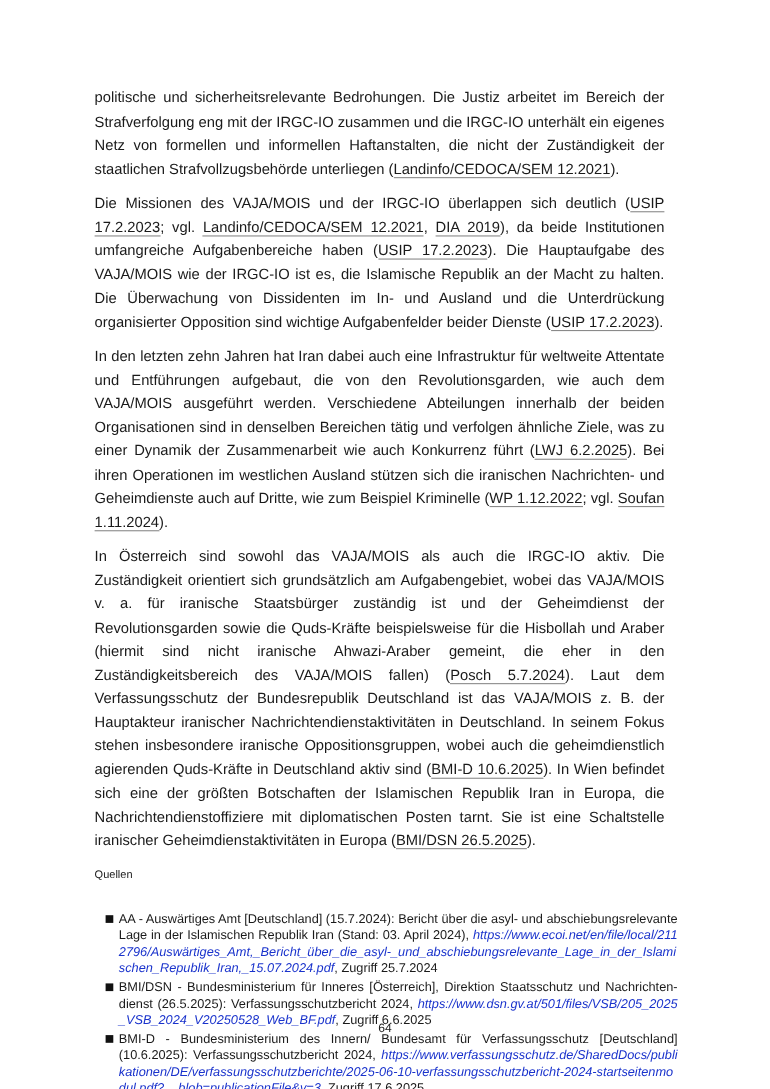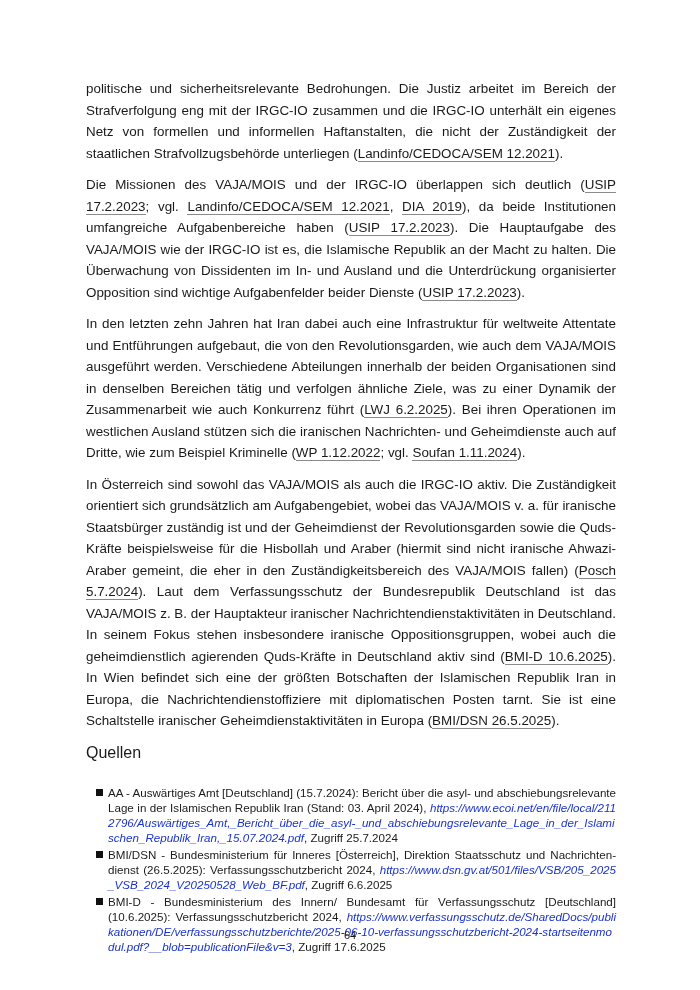--- a/index.html
+++ b/index.html
@@ -6,7 +6,7 @@
     body { width: 700px; height: 990px; position: relative; overflow: hidden;
            font-family: "Liberation Sans", sans-serif; color: #1a1a1a; }
     .page { position: absolute; left: 86px; top: 78px; width: 530px; }
-    .para { font-size: 13.4px; line-height: 21.5px; text-align: justify; margin: 0 0 10px 0; hyphens: manual; }
+    .para { font-size: 13.4px; line-height: 21.5px; text-align: justify; margin: 0 12px 10px 0; hyphens: manual; }
     .cite { color: #1a1a1a; text-decoration: none; border-bottom: 1.5px solid #8a8a8a; padding-bottom: 0px; cursor: pointer; }
     .sources-heading { font-size: 16px; line-height: 21.5px; margin: 2px 0 22px 0; }
     .refs { list-style: none; margin: 0; padding: 0 0 0 10px; }

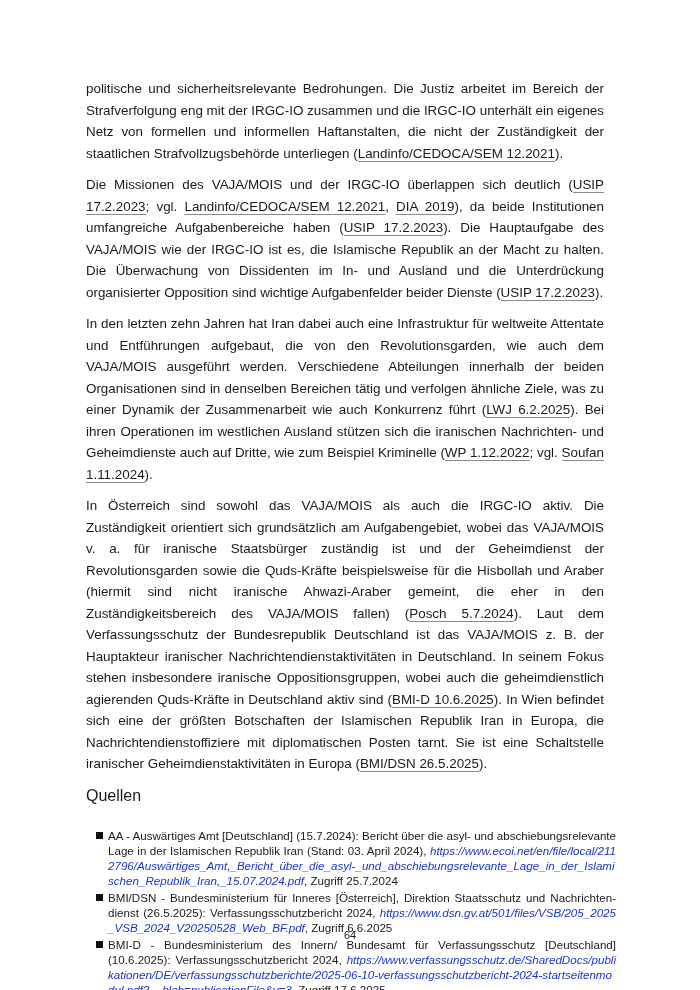--- a/index.html
+++ b/index.html
@@ -8,7 +8,7 @@
     .page { position: absolute; left: 86px; top: 78px; width: 530px; }
     .para { font-size: 13.4px; line-height: 21.5px; text-align: justify; margin: 0 12px 10px 0; hyphens: manual; }
     .cite { color: #1a1a1a; text-decoration: none; border-bottom: 1.5px solid #8a8a8a; padding-bottom: 0px; cursor: pointer; }
-    .sources-heading { font-size: 16px; line-height: 21.5px; margin: 2px 0 22px 0; }
+    .sources-heading { font-size: 10px; line-height: 21.5px; margin: 2px 0 22px 0; }
     .refs { list-style: none; margin: 0; padding: 0 0 0 10px; }
     .ref { position: relative; padding-left: 12px; font-size: 11.6px; line-height: 15px; margin-bottom: 2px; text-align: justify; }
     .bullet { position: absolute; left: 0; top: 4px; width: 7px; height: 7px; background: #111; }

